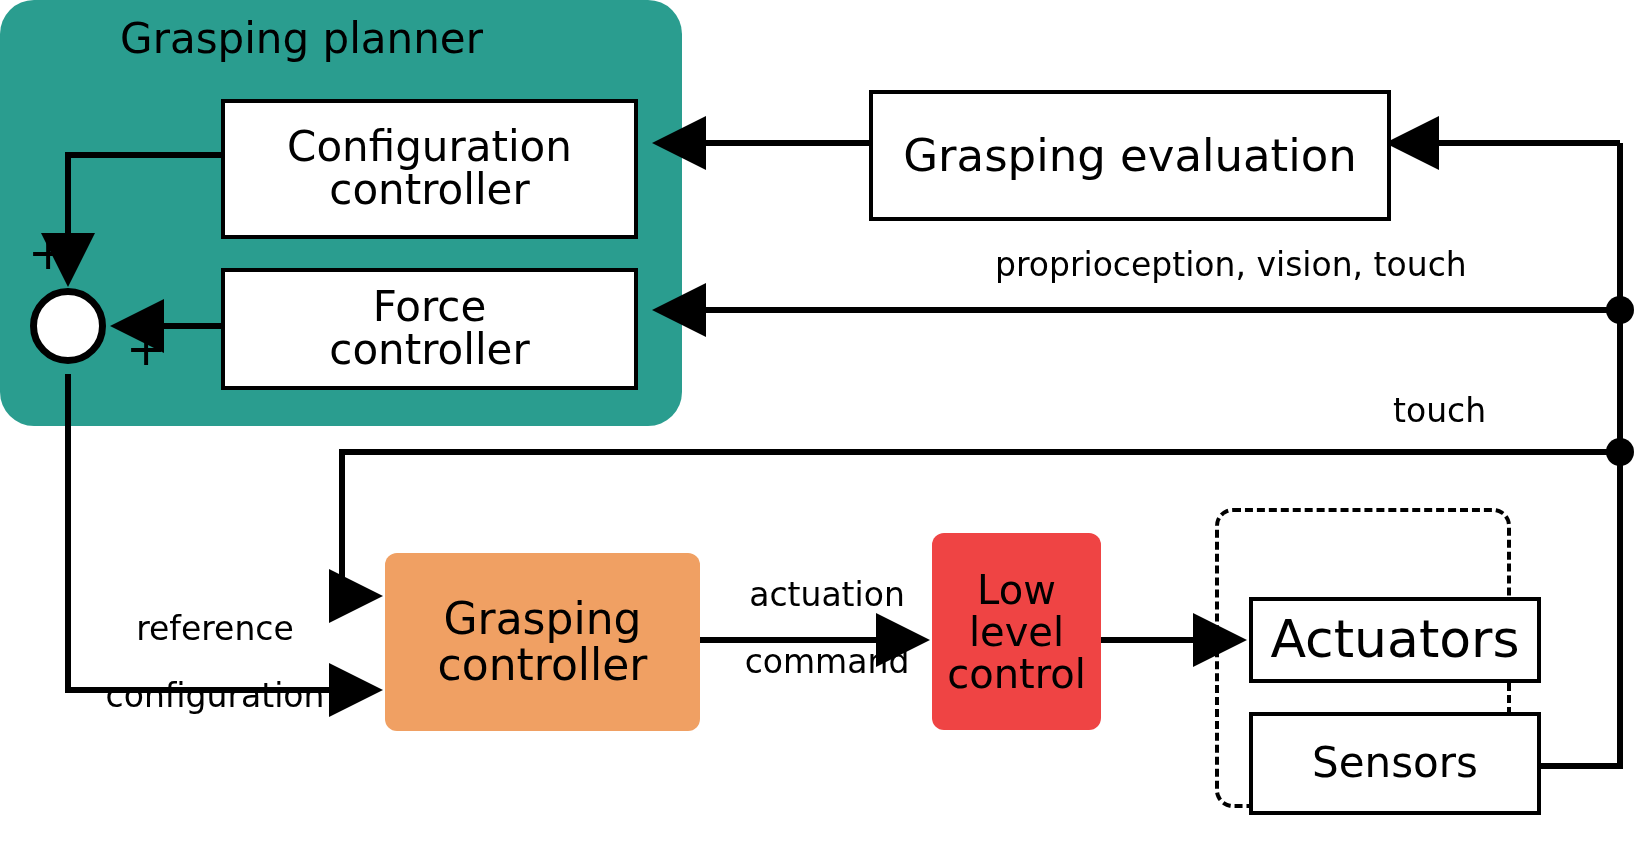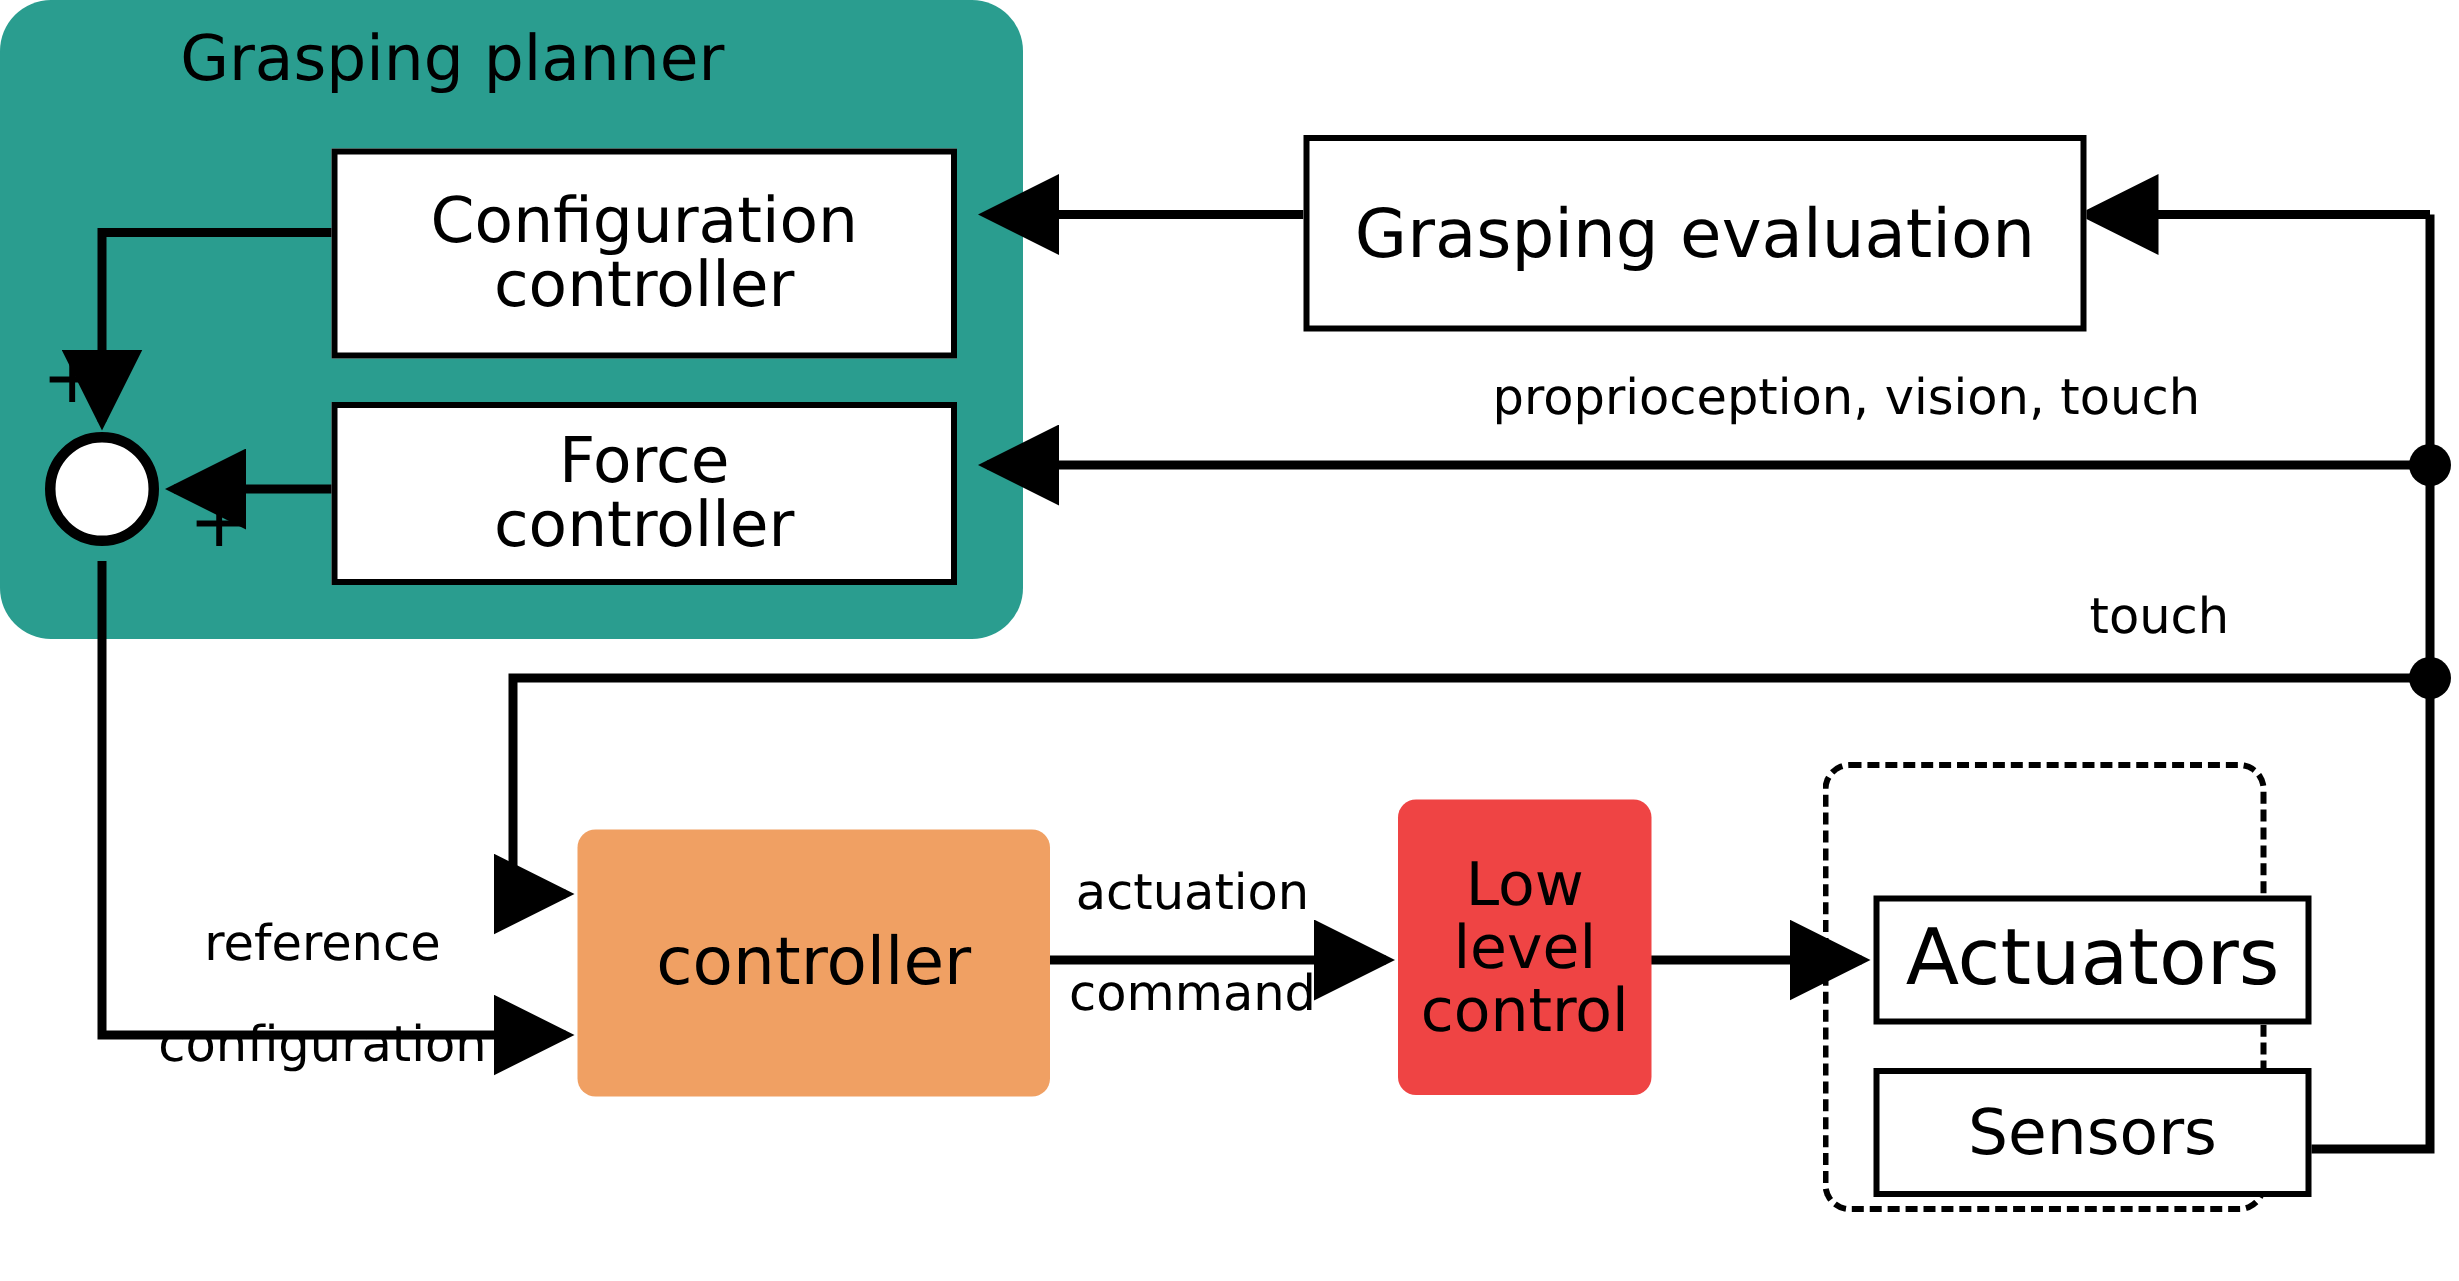--- a/index.html
+++ b/index.html
@@ -115,6 +115,7 @@
   </div>
 
   <div class="softbox" style="left:385px;top:553px;width:315px;height:178px;background:#f0a063;font-size:44px;flex-direction:column;">
+    <span>Grasping</span>
     <span>controller</span>
   </div>
 

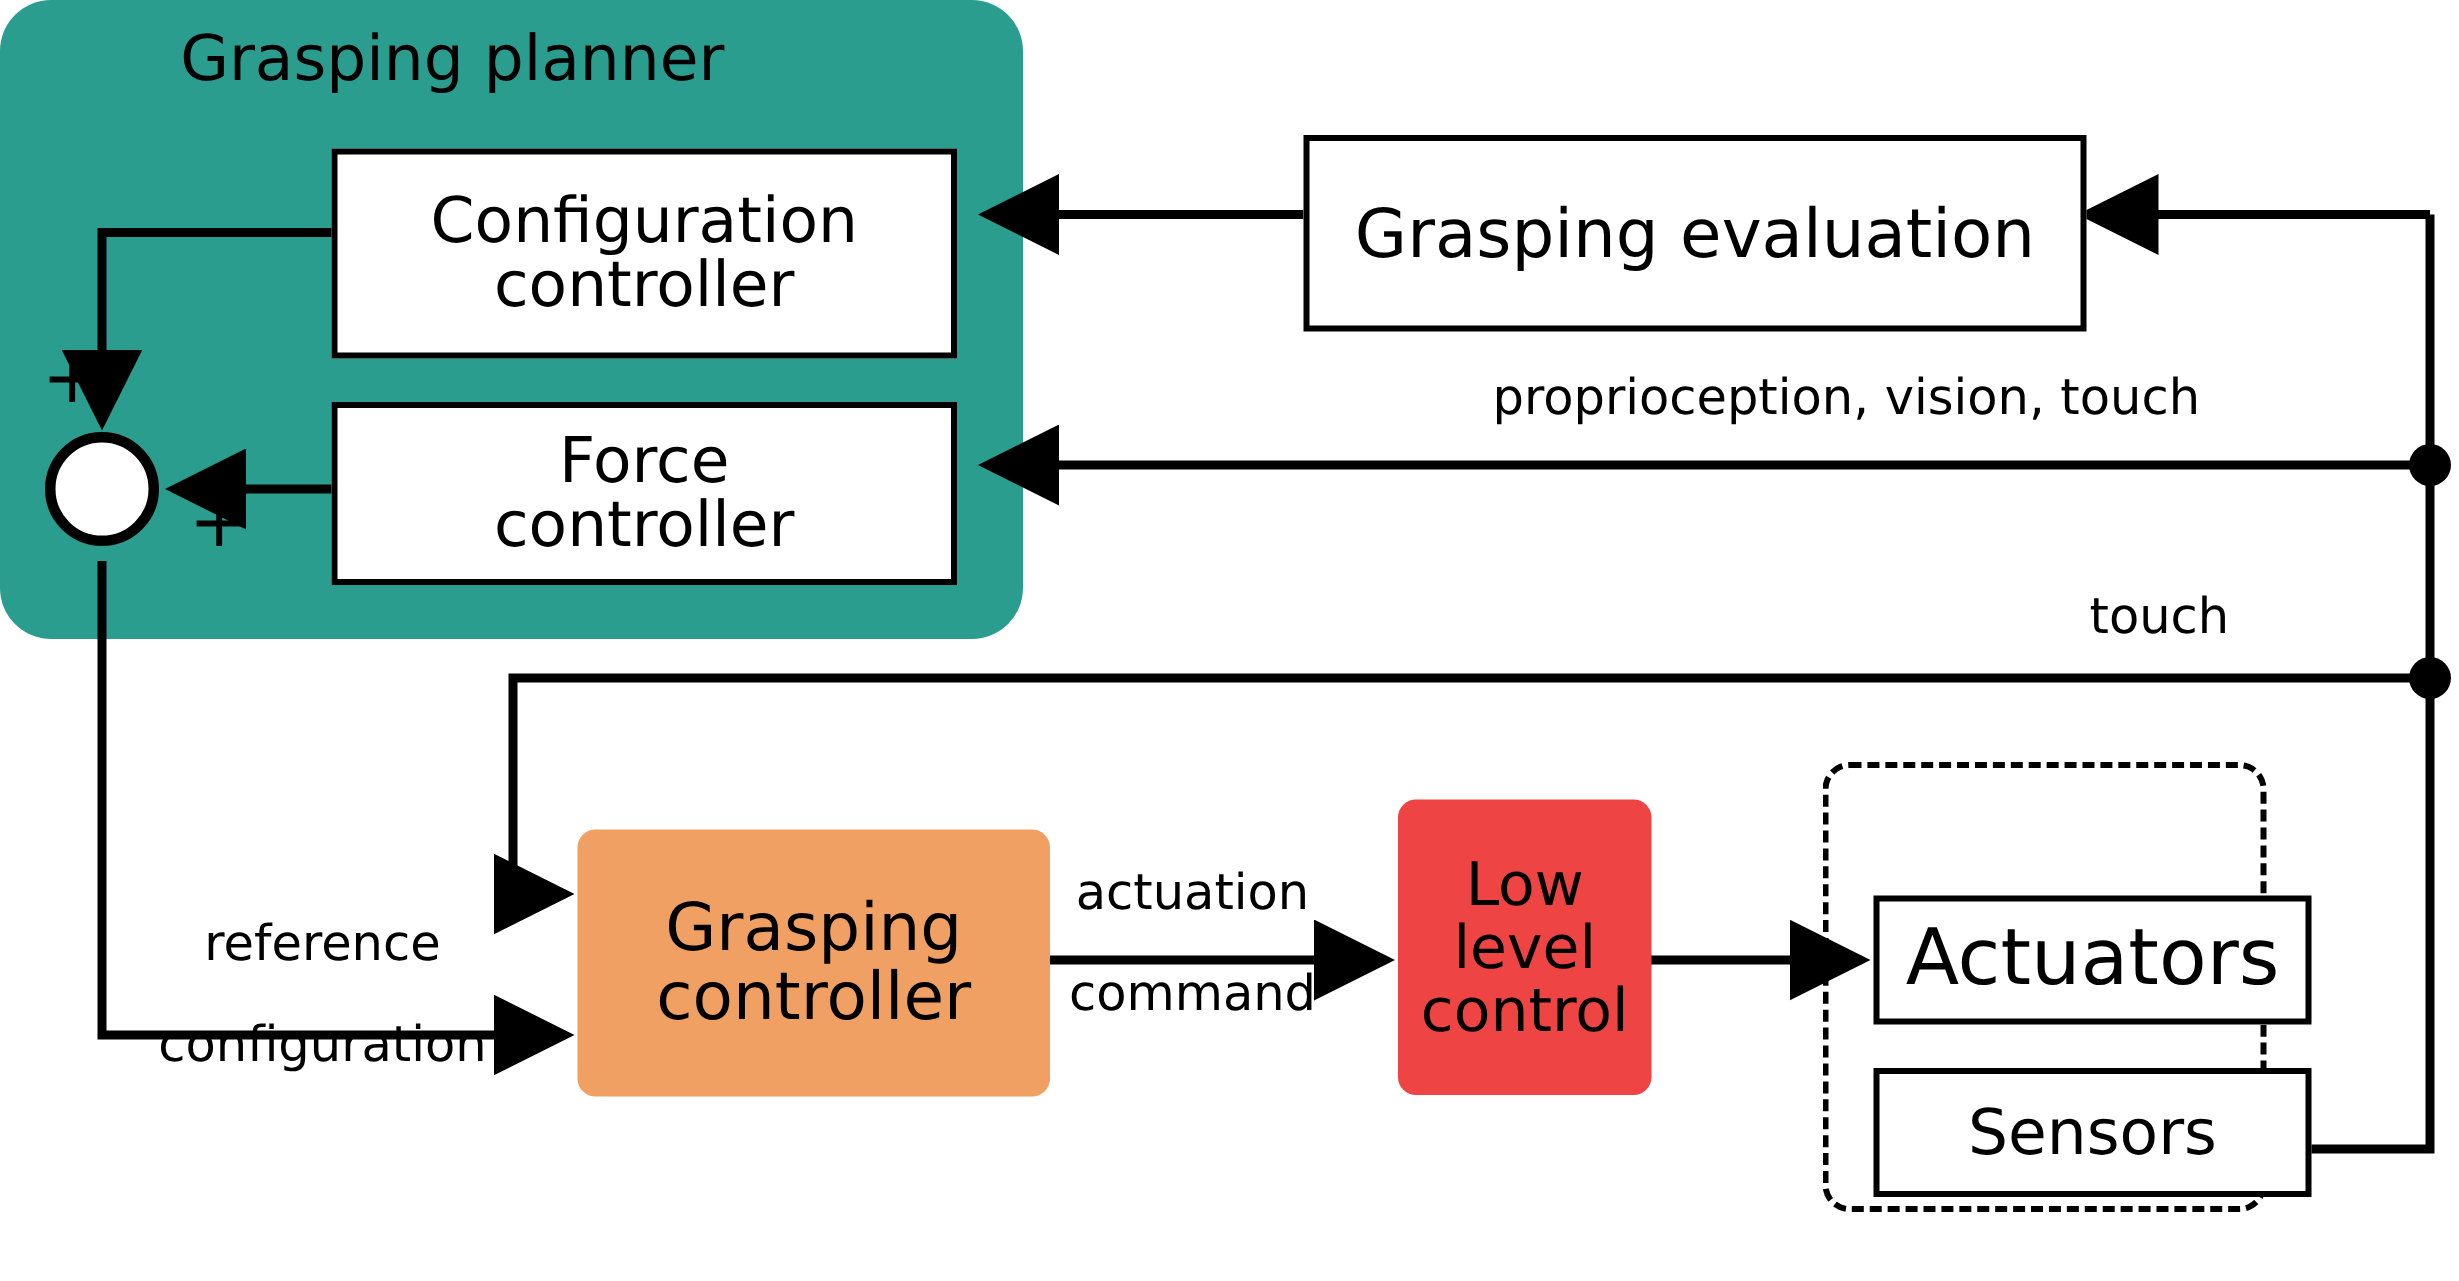--- a/index.html
+++ b/index.html
@@ -109,7 +109,7 @@
     <span>configuration</span>
   </div>
 
-  <div class="lbl" style="left:700px;top:544px;width:190px;font-size:33px;">
+  <div class="lbl" style="left:700px;top:544px;width:190px;font-size:33px;padding-left:32px;">
     <span>actuation</span><br>
     <span>command</span>
   </div>

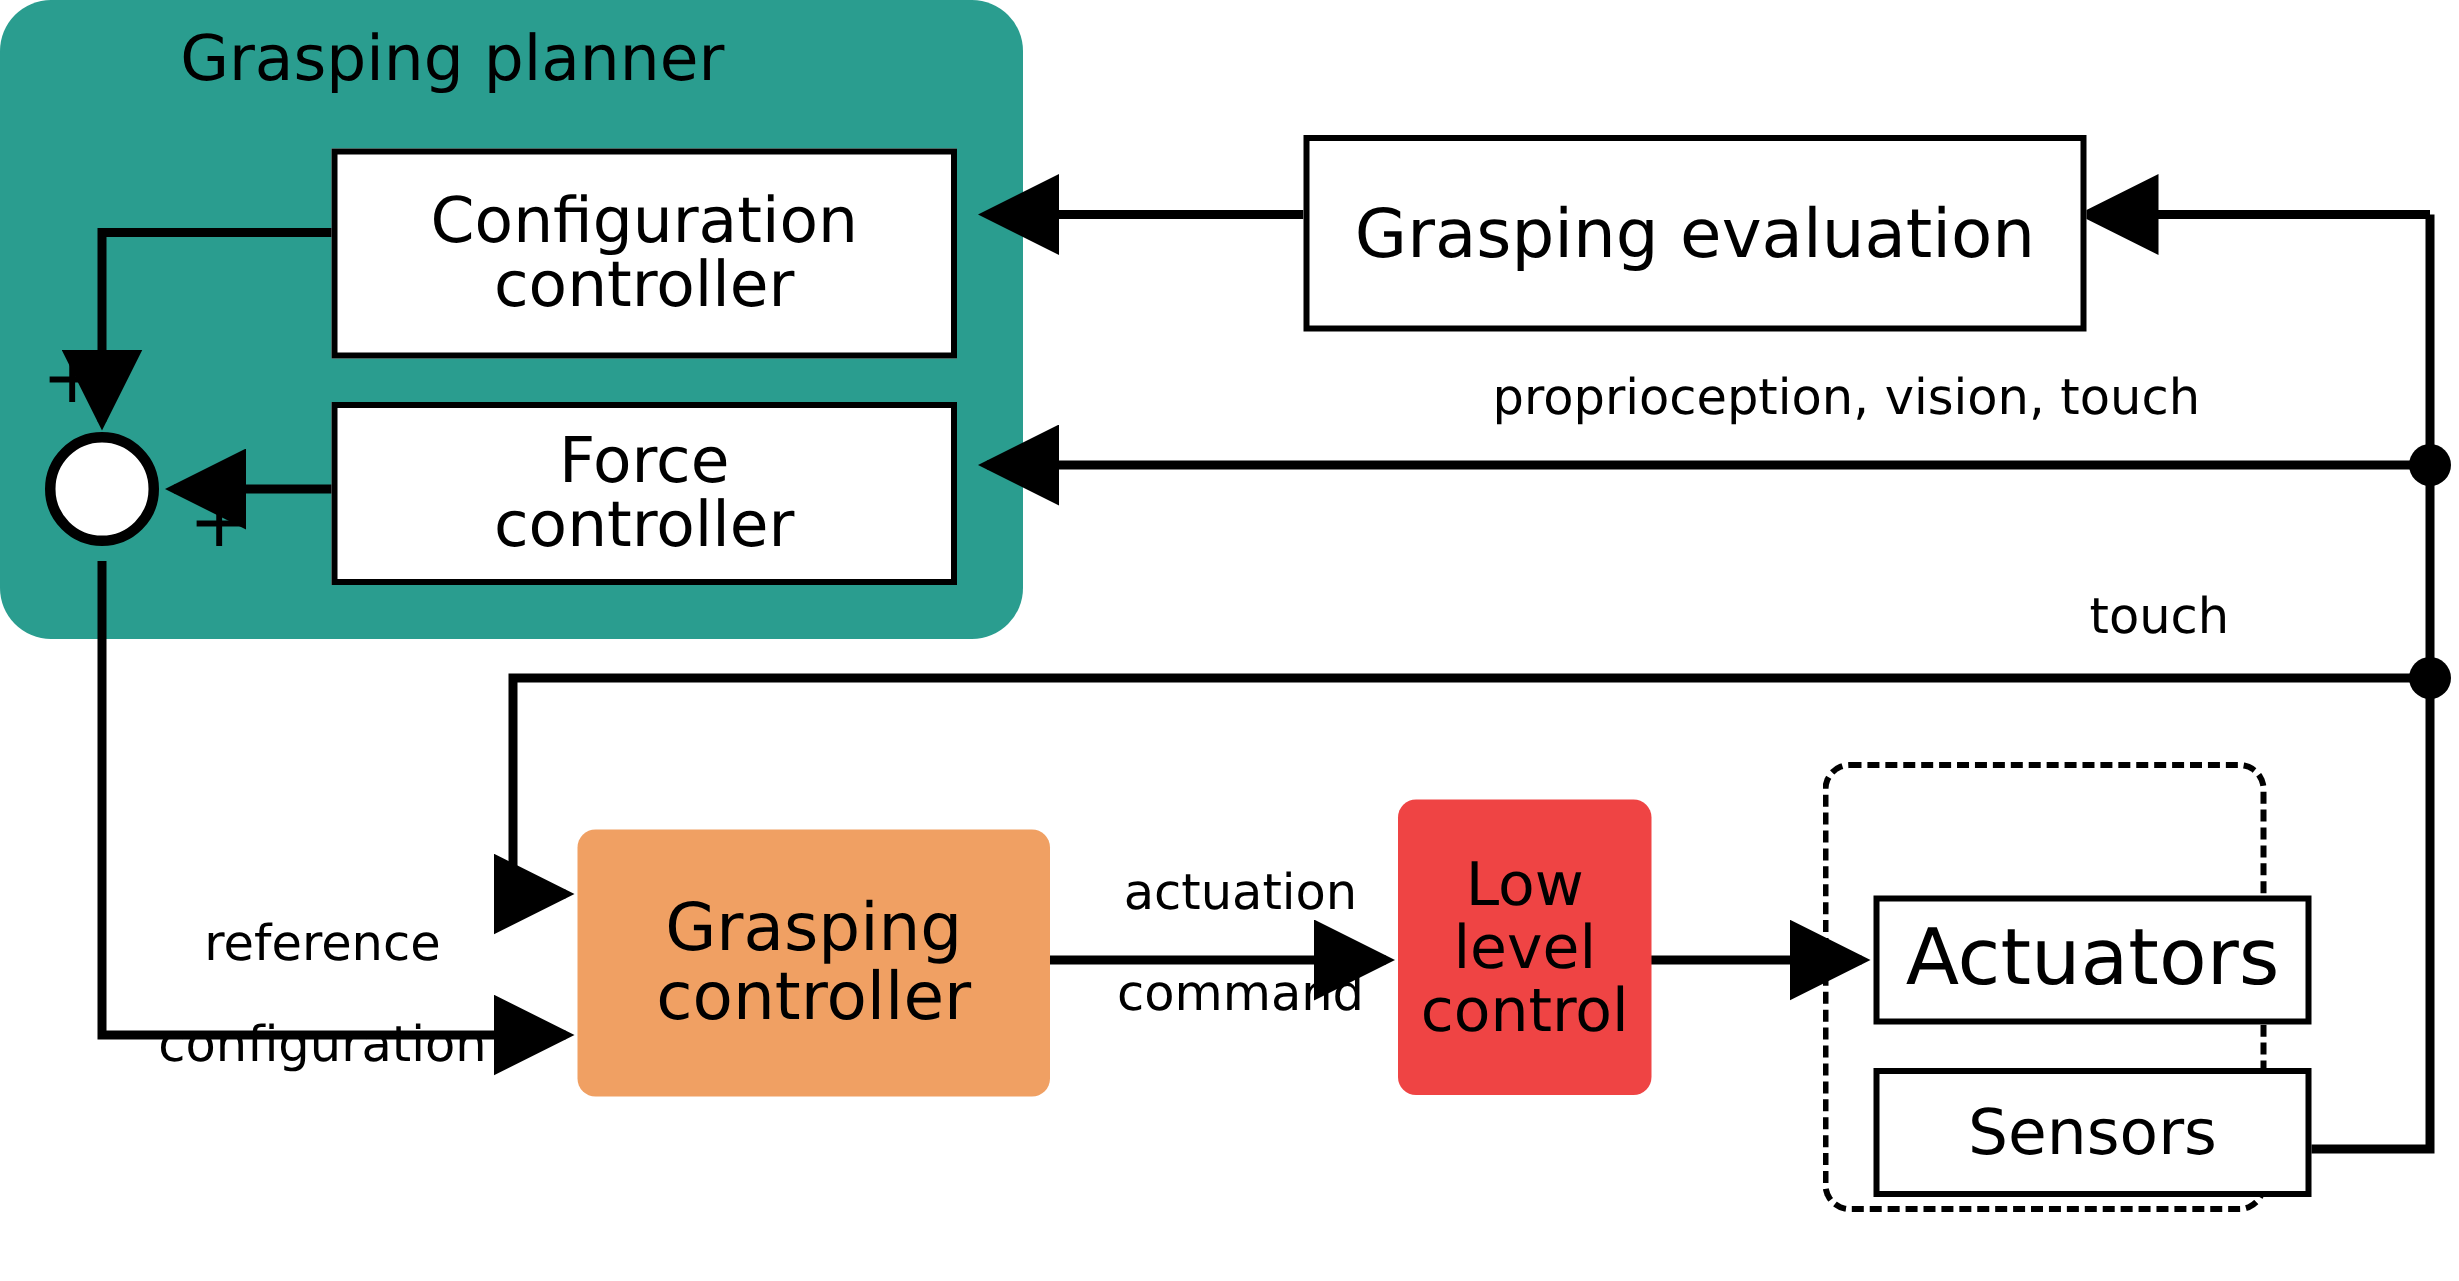--- a/index.html
+++ b/index.html
@@ -131,7 +131,7 @@
     <span>Actuators</span>
   </div>
 
-  <div class="wbox" style="left:1249px;top:712px;width:292px;height:86px;font-size:42px;">
+  <div class="wbox" style="left:1249px;top:712px;width:292px;height:103px;font-size:42px;">
     <span>Sensors</span>
   </div>
 

